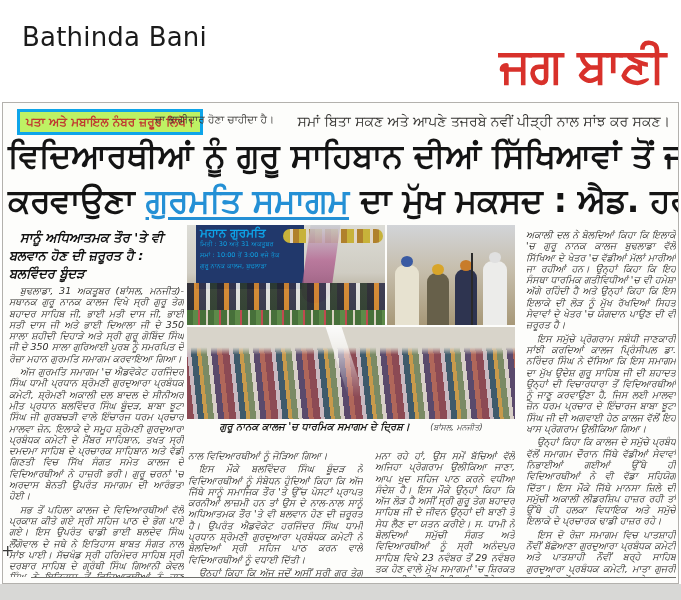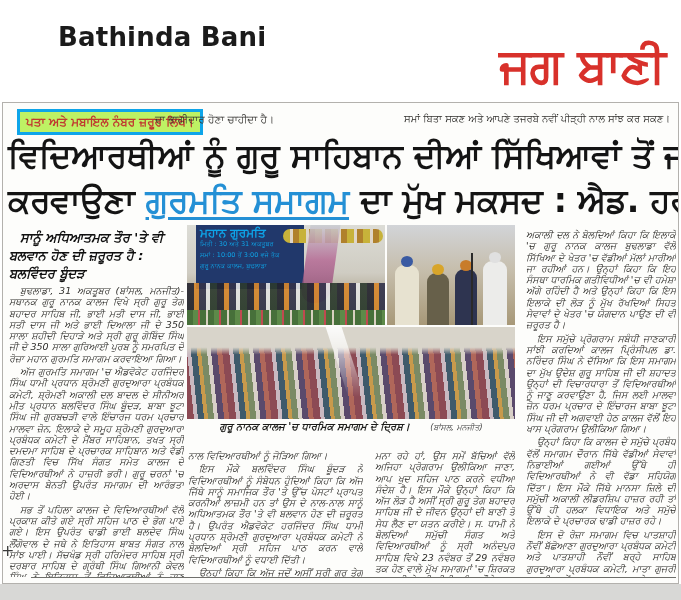--- a/index.html
+++ b/index.html
@@ -7,7 +7,7 @@
   .page{position:relative;width:681px;height:600px;background:#ffffff;overflow:hidden;}
 
   
-  .hdr-title{position:absolute;left:22px;top:22px;font-size:26px;font-weight:700;color:#1b1b1b;letter-spacing:0.2px;margin-left:36px;}
+  .hdr-title{position:absolute;left:22px;top:22px;font-size:26px;font-weight:400;color:#1b1b1b;letter-spacing:0.2px;}
   .hdr-date{position:absolute;left:22px;top:60px;font-size:17px;font-weight:400;color:#3c3c3c;}
   .masthead{position:absolute;right:16px;top:36px;font-size:48px;font-weight:800;color:#d8312b;letter-spacing:-1px;line-height:58px;white-space:nowrap;}
 

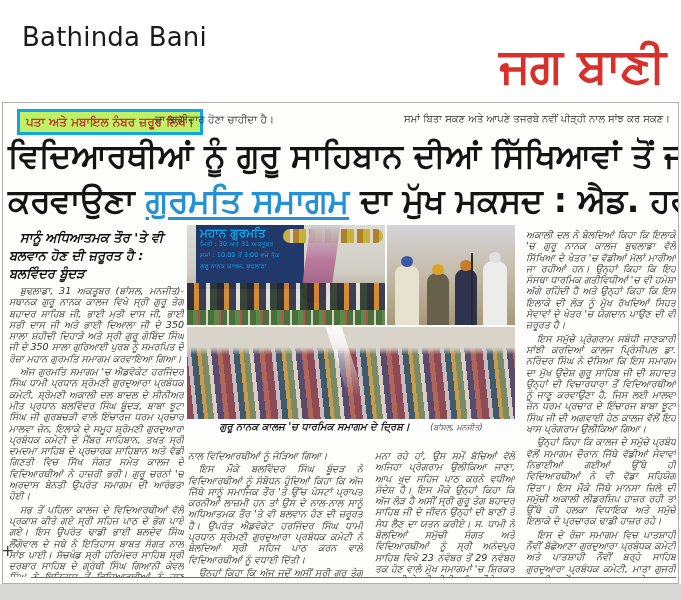--- a/index.html
+++ b/index.html
@@ -17,7 +17,7 @@
   
   .frag-redbox{position:absolute;left:14px;top:6px;border:3px solid #0ea5e9;color:#c03a30;font-size:12px;font-weight:700;padding:3px 6px;background:#bef264;white-space:nowrap;}
   .frag-left{position:absolute;left:152px;top:10px;font-size:10.5px;color:#33322f;white-space:nowrap;}
-  .frag-right{position:absolute;right:8px;top:10px;font-size:10px;color:#33322f;white-space:nowrap;}
+  .frag-right{position:absolute;right:8px;top:10px;font-size:14px;color:#33322f;white-space:nowrap;}
 
   
   .headline{position:absolute;left:5px;top:30px;width:668px;height:92px;font-size:33px;line-height:45px;font-weight:700;color:#141414;letter-spacing:-0.3px;white-space:nowrap;}

